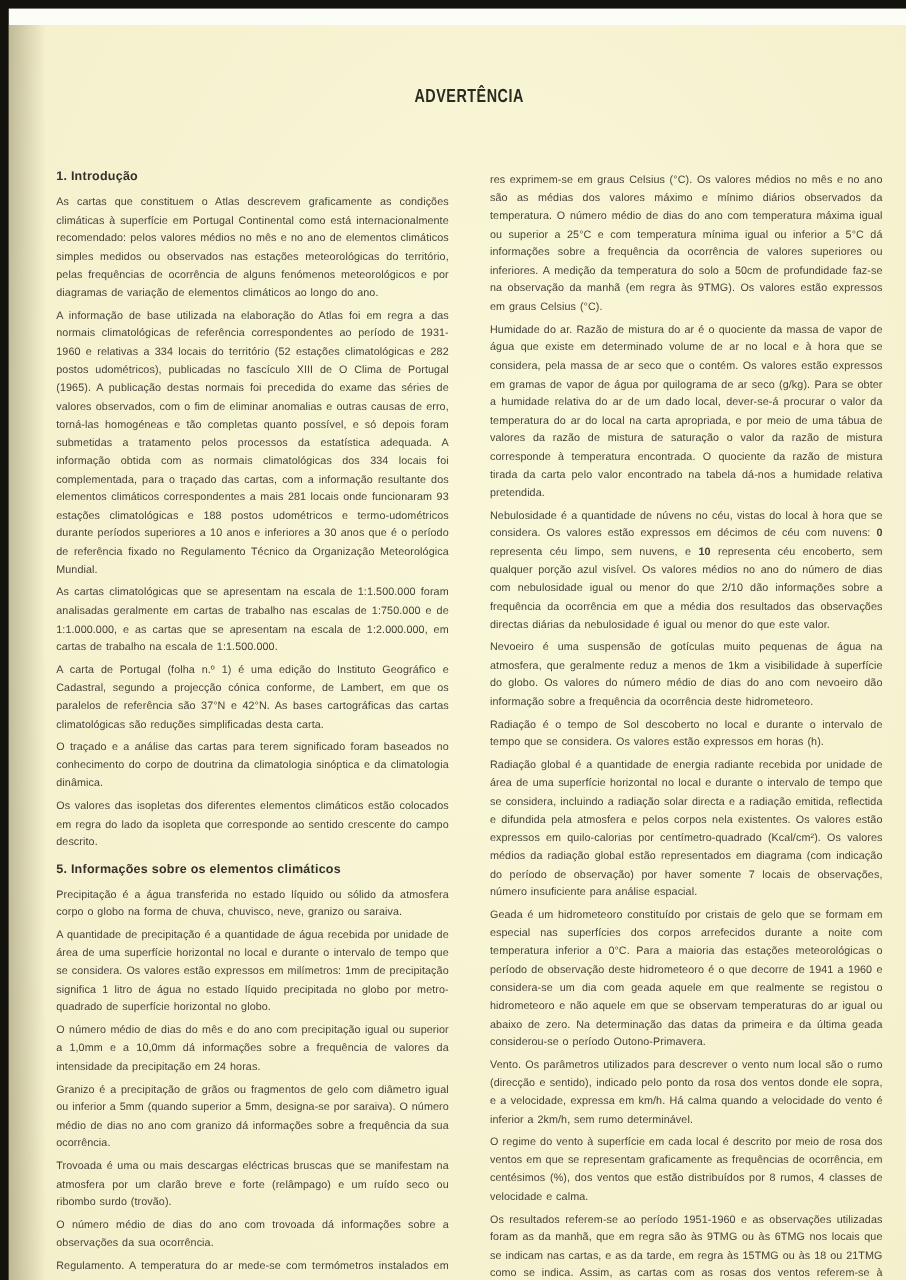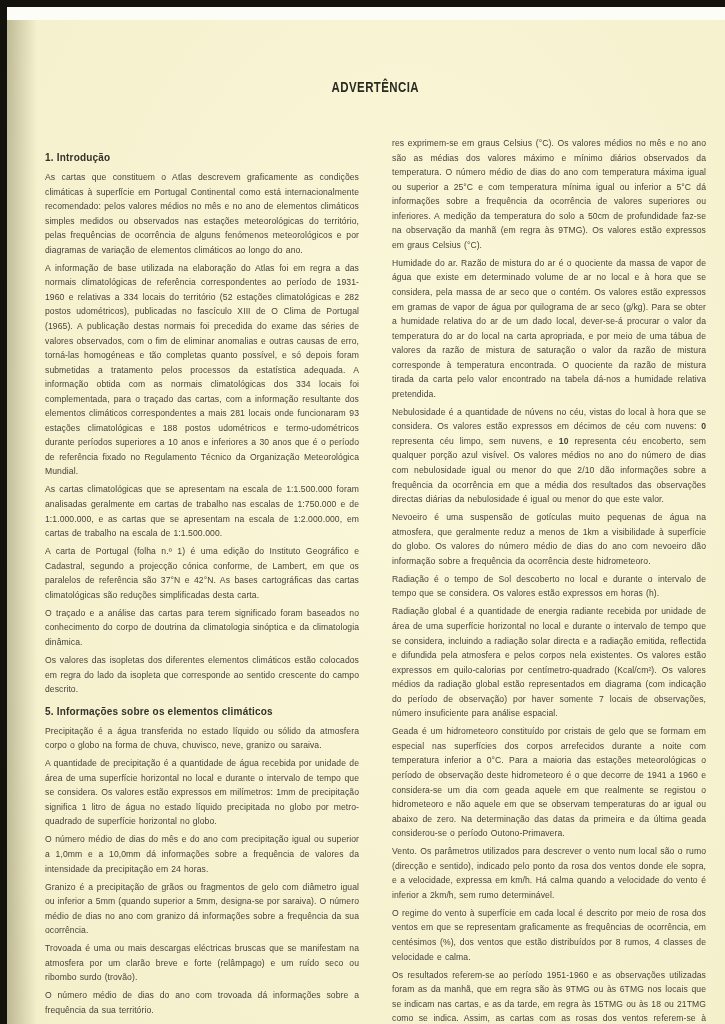--- a/index.html
+++ b/index.html
@@ -40,7 +40,7 @@
 
   .page-title {
     position: absolute;
-    top: 78px; left: 45px; width: 660px;
+    top: 68px; left: 45px; width: 660px;
     text-align: center;
     color: #2b2a22;
   }

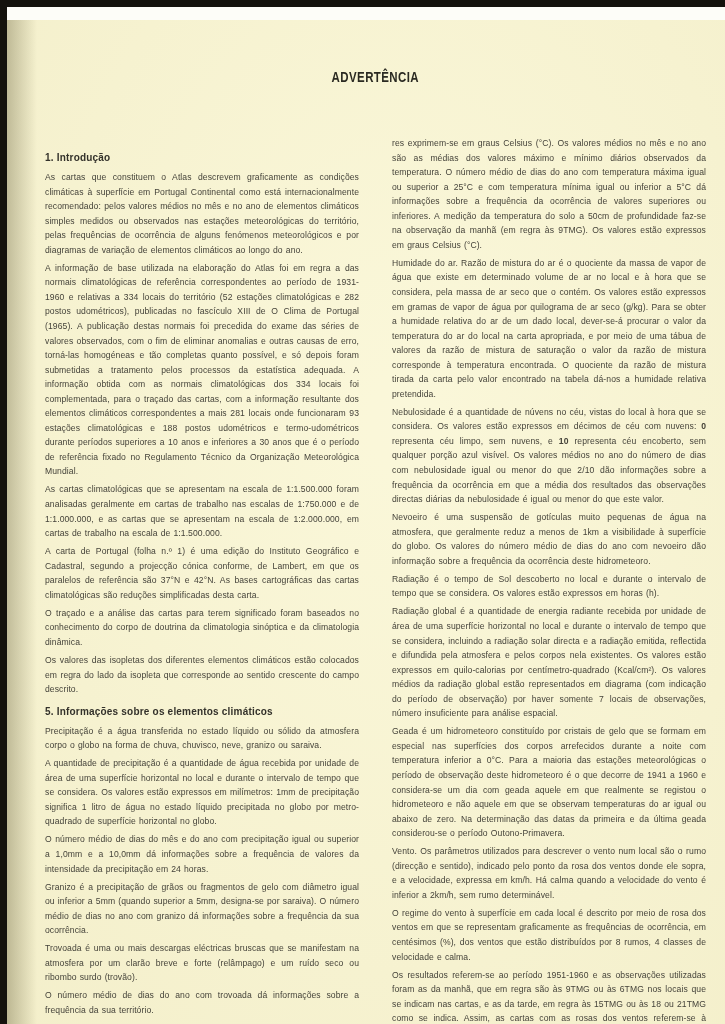--- a/index.html
+++ b/index.html
@@ -68,7 +68,7 @@
     margin: 9px 0 7px 0;
     letter-spacing: 0.2px;
   }
-  .col .heading:first-child { margin-top: 16px; }
+  .col .heading:first-child { margin-top: 0; }
   .col p {
     font-size: 8.6px;
     line-height: 14.55px;

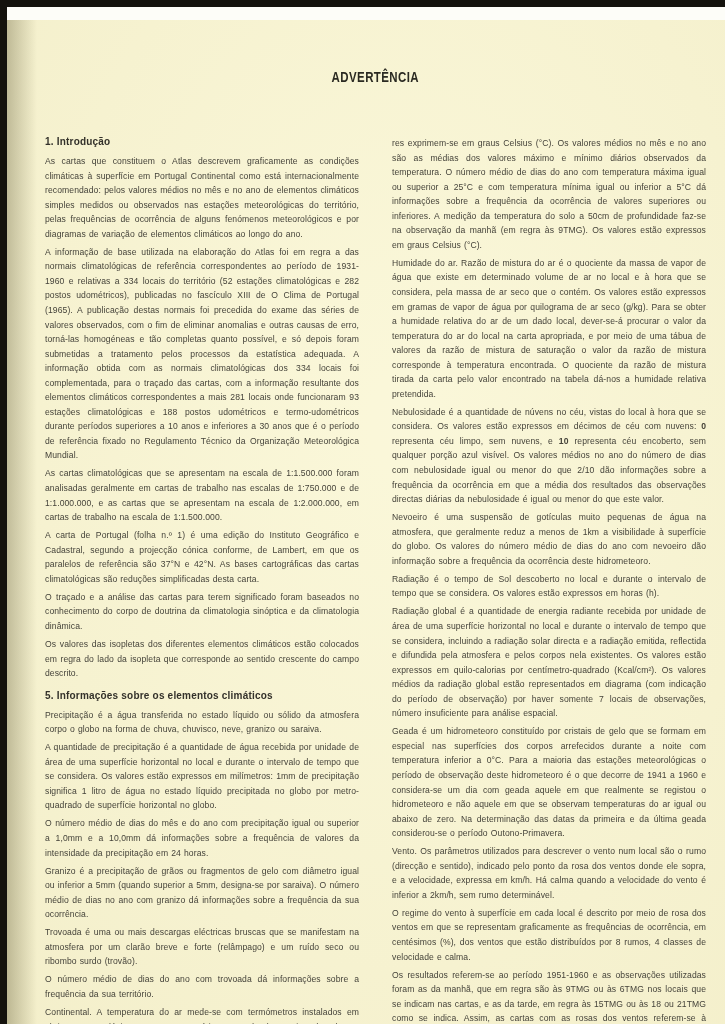--- a/index.html
+++ b/index.html
@@ -110,7 +110,7 @@
         <p class="para"><span>O número médio de dias do mês e do ano com precipitação igual ou superior a 1,0mm e a 10,0mm dá informações sobre a frequência de valores da intensidade da precipitação em 24 horas.</span></p>
         <p class="para"><span class="it">Granizo</span><span> é a precipitação de grãos ou fragmentos de gelo com diâmetro igual ou inferior a 5mm (quando superior a 5mm, designa-se por saraiva). O número médio de dias no ano com granizo dá informações sobre a frequência da sua ocorrência.</span></p>
         <p class="para"><span class="it">Trovoada</span><span> é uma ou mais descargas eléctricas bruscas que se manifestam na atmosfera por um clarão breve e forte (relâmpago) e um ruído seco ou ribombo surdo (trovão).</span></p>
-        <p class="para"><span>O número médio de dias do ano com trovoada dá informações sobre a frequência da sua território.</span></p>
+        <p class="para"><span>O número médio de dias do ano com trovoada dá informações sobre a observações da sua ocorrência.</span></p>
         <p class="para"><span class="it">Continental.</span><span> A temperatura do ar mede-se com termómetros instalados em abrigos meteorológicos, com o reservatório a 1,5m de altura acima do solo. Os valo-</span></p>
       </div>
     <div class="col" id="col-right">

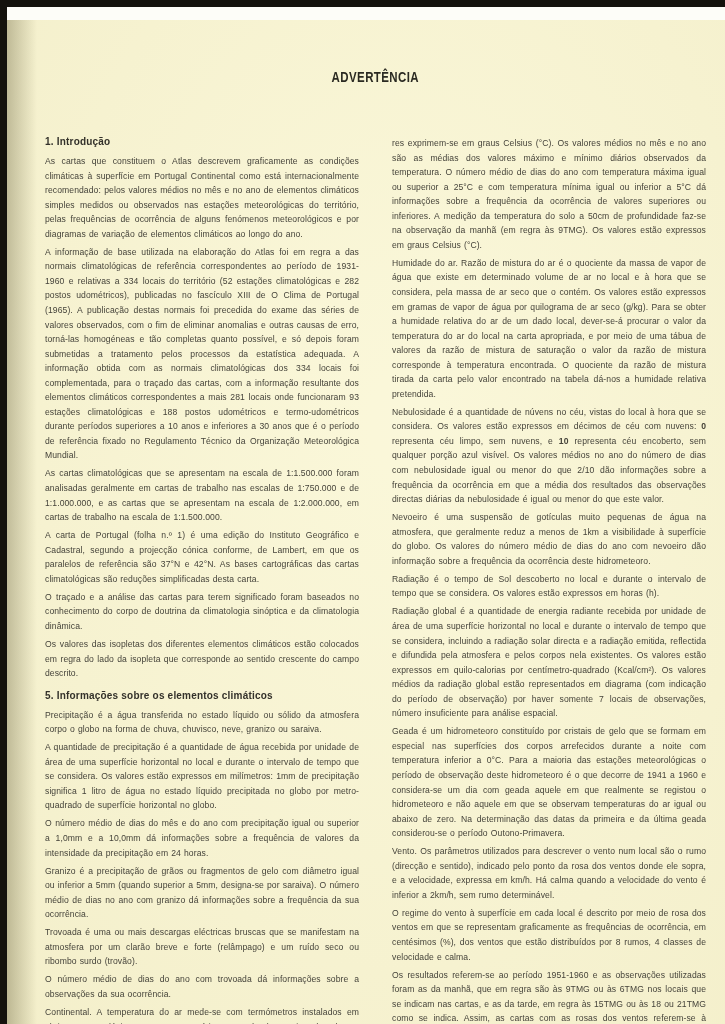--- a/index.html
+++ b/index.html
@@ -111,7 +111,7 @@
         <p class="para"><span class="it">Granizo</span><span> é a precipitação de grãos ou fragmentos de gelo com diâmetro igual ou inferior a 5mm (quando superior a 5mm, designa-se por saraiva). O número médio de dias no ano com granizo dá informações sobre a frequência da sua ocorrência.</span></p>
         <p class="para"><span class="it">Trovoada</span><span> é uma ou mais descargas eléctricas bruscas que se manifestam na atmosfera por um clarão breve e forte (relâmpago) e um ruído seco ou ribombo surdo (trovão).</span></p>
         <p class="para"><span>O número médio de dias do ano com trovoada dá informações sobre a observações da sua ocorrência.</span></p>
-        <p class="para"><span class="it">Continental.</span><span> A temperatura do ar mede-se com termómetros instalados em abrigos meteorológicos, com o reservatório a 1,5m de altura acima do solo. Os valo-</span></p>
+        <p class="para"><span class="it">Regulamento.</span><span> A temperatura do ar mede-se com termómetros instalados em abrigos meteorológicos, com o reservatório a 1,5m de altura acima do solo. Os valo-</span></p>
       </div>
     <div class="col" id="col-right">
         <p class="para"><span>res exprimem-se em graus Celsius (°C). Os valores médios no mês e no ano são as médias dos valores máximo e mínimo diários observados da temperatura. O número médio de dias do ano com temperatura máxima igual ou superior a 25°C e com temperatura mínima igual ou inferior a 5°C dá informações sobre a frequência da ocorrência de valores superiores ou inferiores. A medição da </span><span class="it">temperatura do solo</span><span> a 50cm de profundidade faz-se na observação da manhã (em regra às 9TMG). Os valores estão expressos em graus Celsius (°C).</span></p>

